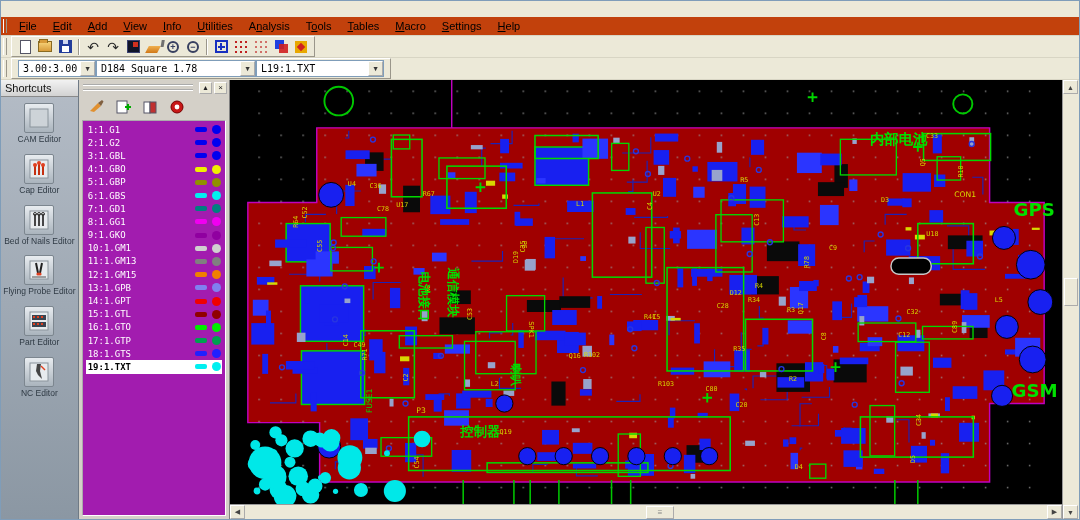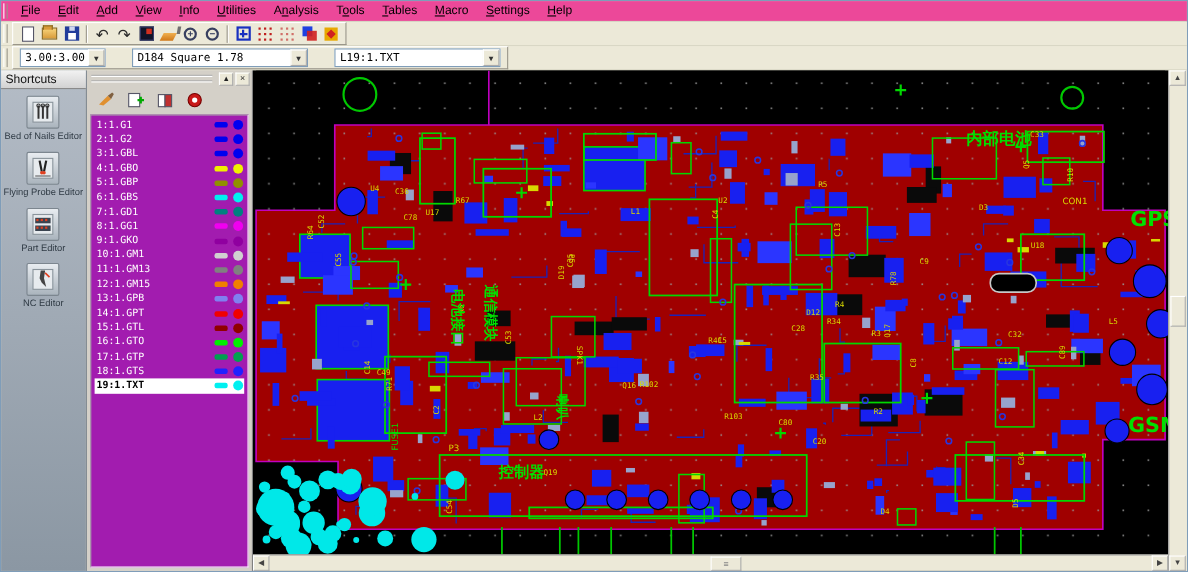--- a/index.html
+++ b/index.html
@@ -8,7 +8,7 @@
   .window { width:1080px; height:520px; border:1px solid #7f9db9; background:#ECE9D8; display:flex; flex-direction:column; }
 
   
-  .menubar { height:19px; display:flex; align-items:center; border-bottom:1px solid #d8d5c4; background:#ec4899; }
+  .menubar { height:19px; display:flex; align-items:center; border-bottom:1px solid #d8d5c4; background:#c2410c;margin-top:16px; }
   .grip { width:4px; height:80%; border-left:1px solid #fff; border-right:1px solid #9a968a; margin:0 4px 0 2px; }
   .menu-item { padding:2px 8px; cursor:default; }
   .menu-item u { text-decoration:underline; }

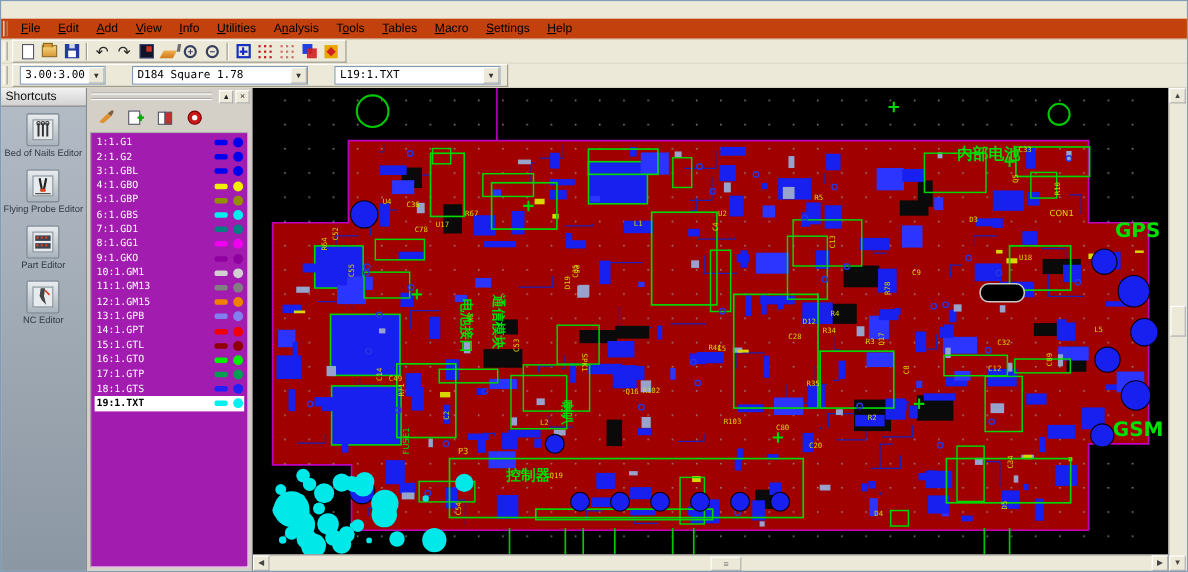--- a/index.html
+++ b/index.html
@@ -42,7 +42,7 @@
   .ic-film { width:12px; height:12px; background:#E8A800; position:relative; }
   .ic-film:after { content:""; position:absolute; left:3px; top:3px; width:6px; height:6px; background:#D02020; transform:rotate(45deg); }
 
-  .combo { display:flex; align-items:center; background:#fff; border:1px solid #7f9db9; height:17px; margin-right:24px; font-family:"DejaVu Sans Mono", monospace; font-size:10px; }
+  .combo { display:flex; align-items:center; background:#fff; border:1px solid #7f9db9; height:17px; margin-right:0; font-family:"DejaVu Sans Mono", monospace; font-size:10px; }
   .combo .val { padding:0 4px; flex:1; white-space:nowrap; overflow:hidden; }
   .combo .drop { width:15px; height:15px; background:#ECE9D8; border:1px outset #fff; font-size:7px; display:flex; align-items:center; justify-content:center; color:#333; }
 

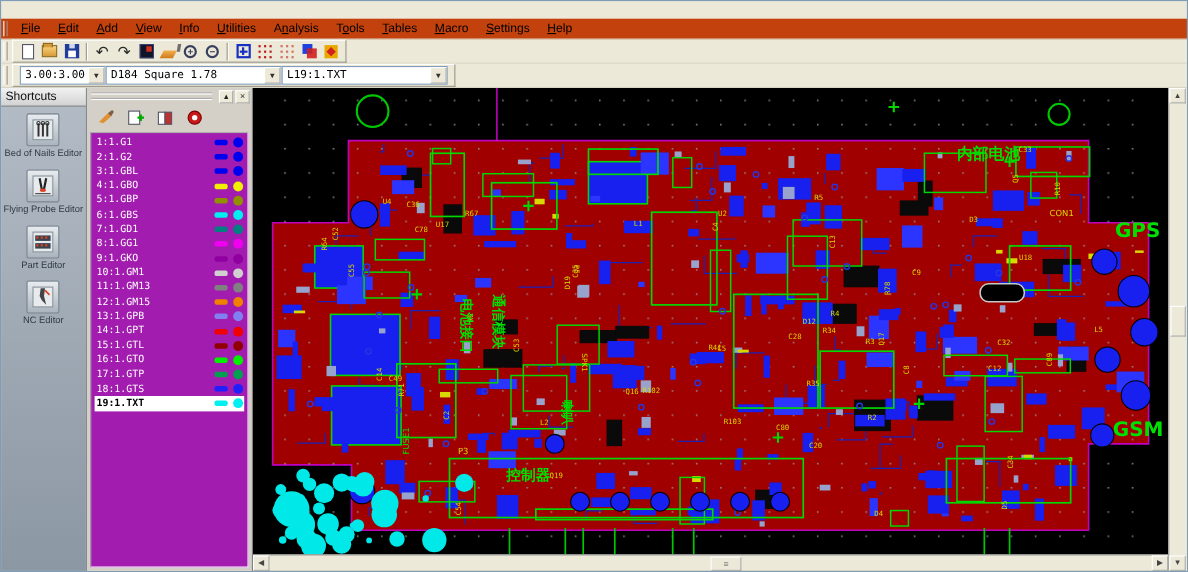--- a/index.html
+++ b/index.html
@@ -166,7 +166,7 @@
         <span class="val">D184  Square 1.78</span>
         <span class="drop">▼</span>
       </div>
-      <div class="combo" style="width:151px; margin-right:0">
+      <div class="combo" style="width:128px; margin-right:0">
         <span class="val">L19:1.TXT</span>
         <span class="drop">▼</span>
       </div>

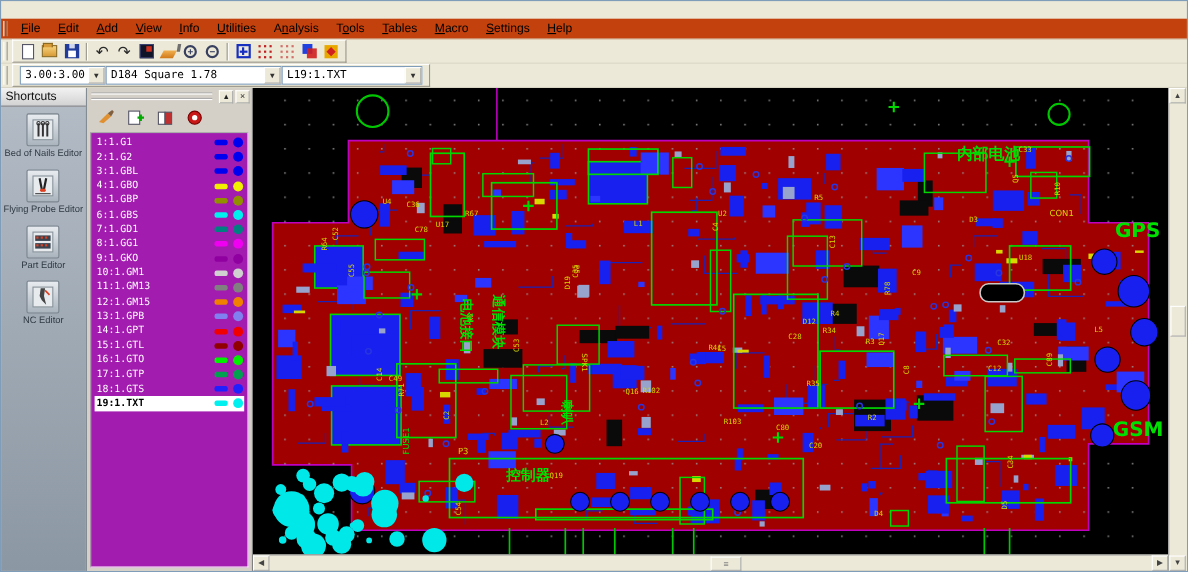--- a/index.html
+++ b/index.html
@@ -178,6 +178,15 @@
     <div class="shortcuts">
       <div class="sc-header">Shortcuts</div>
       <div class="sc-items" id="sc-items">
+          <div class="sc-item">
+            <div class="sc-icon">
+              <svg width="22" height="22" viewBox="0 0 22 22">
+                <rect x="2" y="2" width="18" height="18" fill="#cdd3d8" stroke="#8a949c"></rect>
+                <path d="M6,16 L14,5 M10,16 L17,6 M5,9 h12" stroke="#7d8astroke" stroke-width="1.4" fill="none"></path>
+              </svg>
+            </div>
+            <div class="sc-label">CAM Editor</div>
+          </div>
           <div class="sc-item">
             <div class="sc-icon">
               <svg width="22" height="22" viewBox="0 0 22 22">

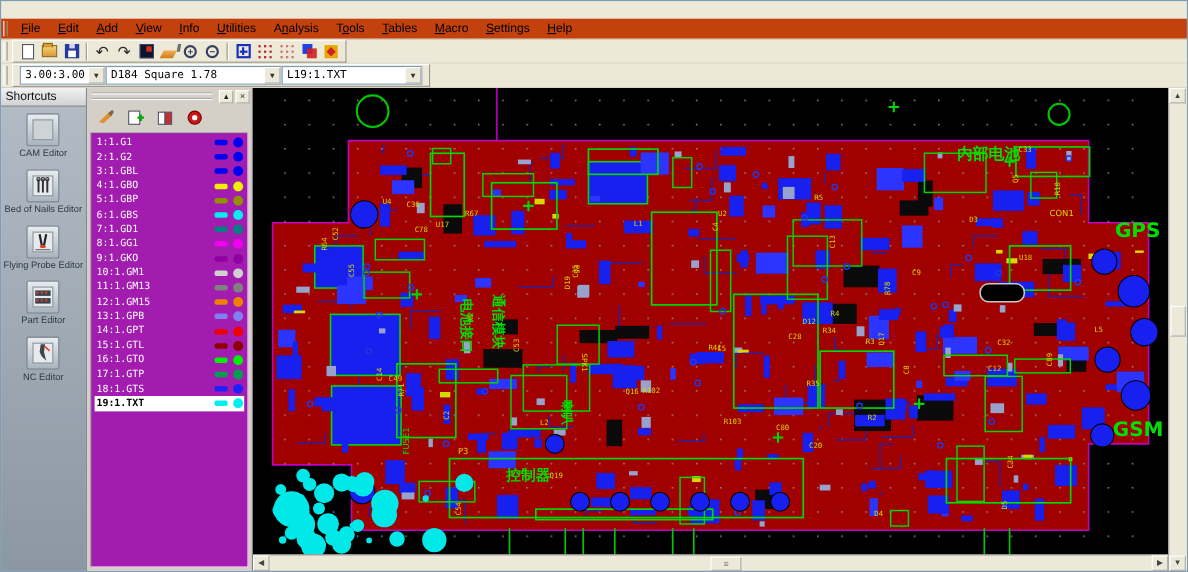--- a/index.html
+++ b/index.html
@@ -186,6 +186,22 @@
               </svg>
             </div>
             <div class="sc-label">CAM Editor</div>
+          </div>
+          <div class="sc-item">
+            <div class="sc-icon">
+              <svg width="22" height="22" viewBox="0 0 22 22">
+                <rect x="2" y="2" width="18" height="18" fill="#e7ebee" stroke="#8a949c"></rect>
+                <g stroke="#c43010" stroke-width="2">
+                  <line x1="7" y1="8" x2="7" y2="17"></line>
+                  <line x1="11" y1="6" x2="11" y2="17"></line>
+                  <line x1="15" y1="8" x2="15" y2="17"></line>
+                </g>
+                <circle cx="7" cy="7" r="2" fill="#e04020"></circle>
+                <circle cx="11" cy="5" r="2" fill="#e04020"></circle>
+                <circle cx="15" cy="7" r="2" fill="#e04020"></circle>
+              </svg>
+            </div>
+            <div class="sc-label">Cap Editor</div>
           </div>
           <div class="sc-item">
             <div class="sc-icon">

